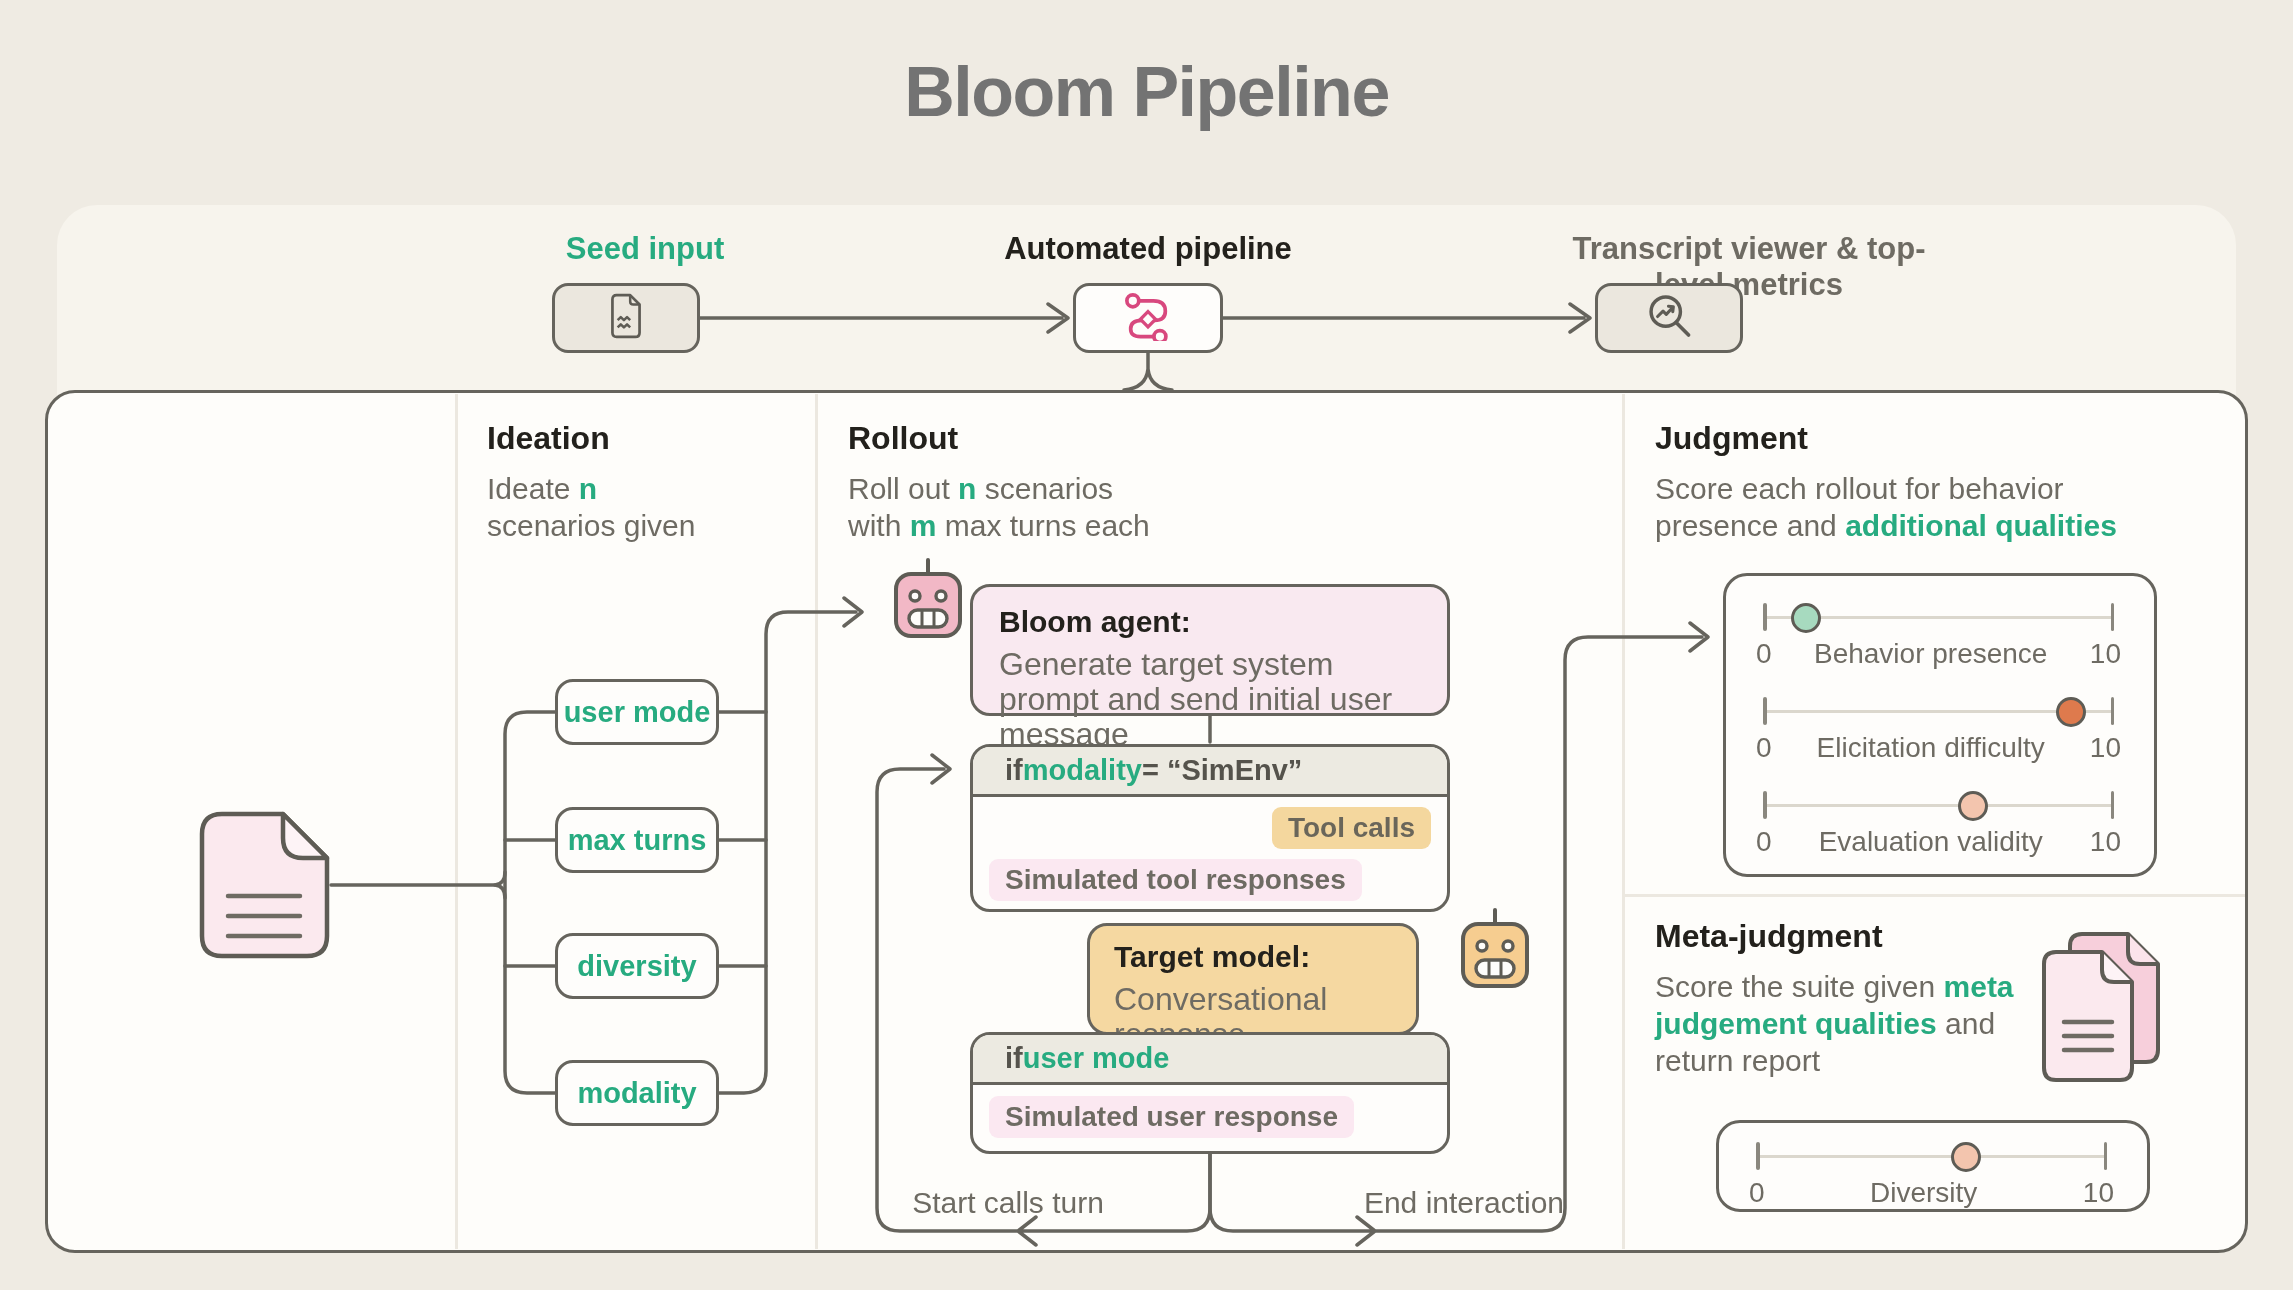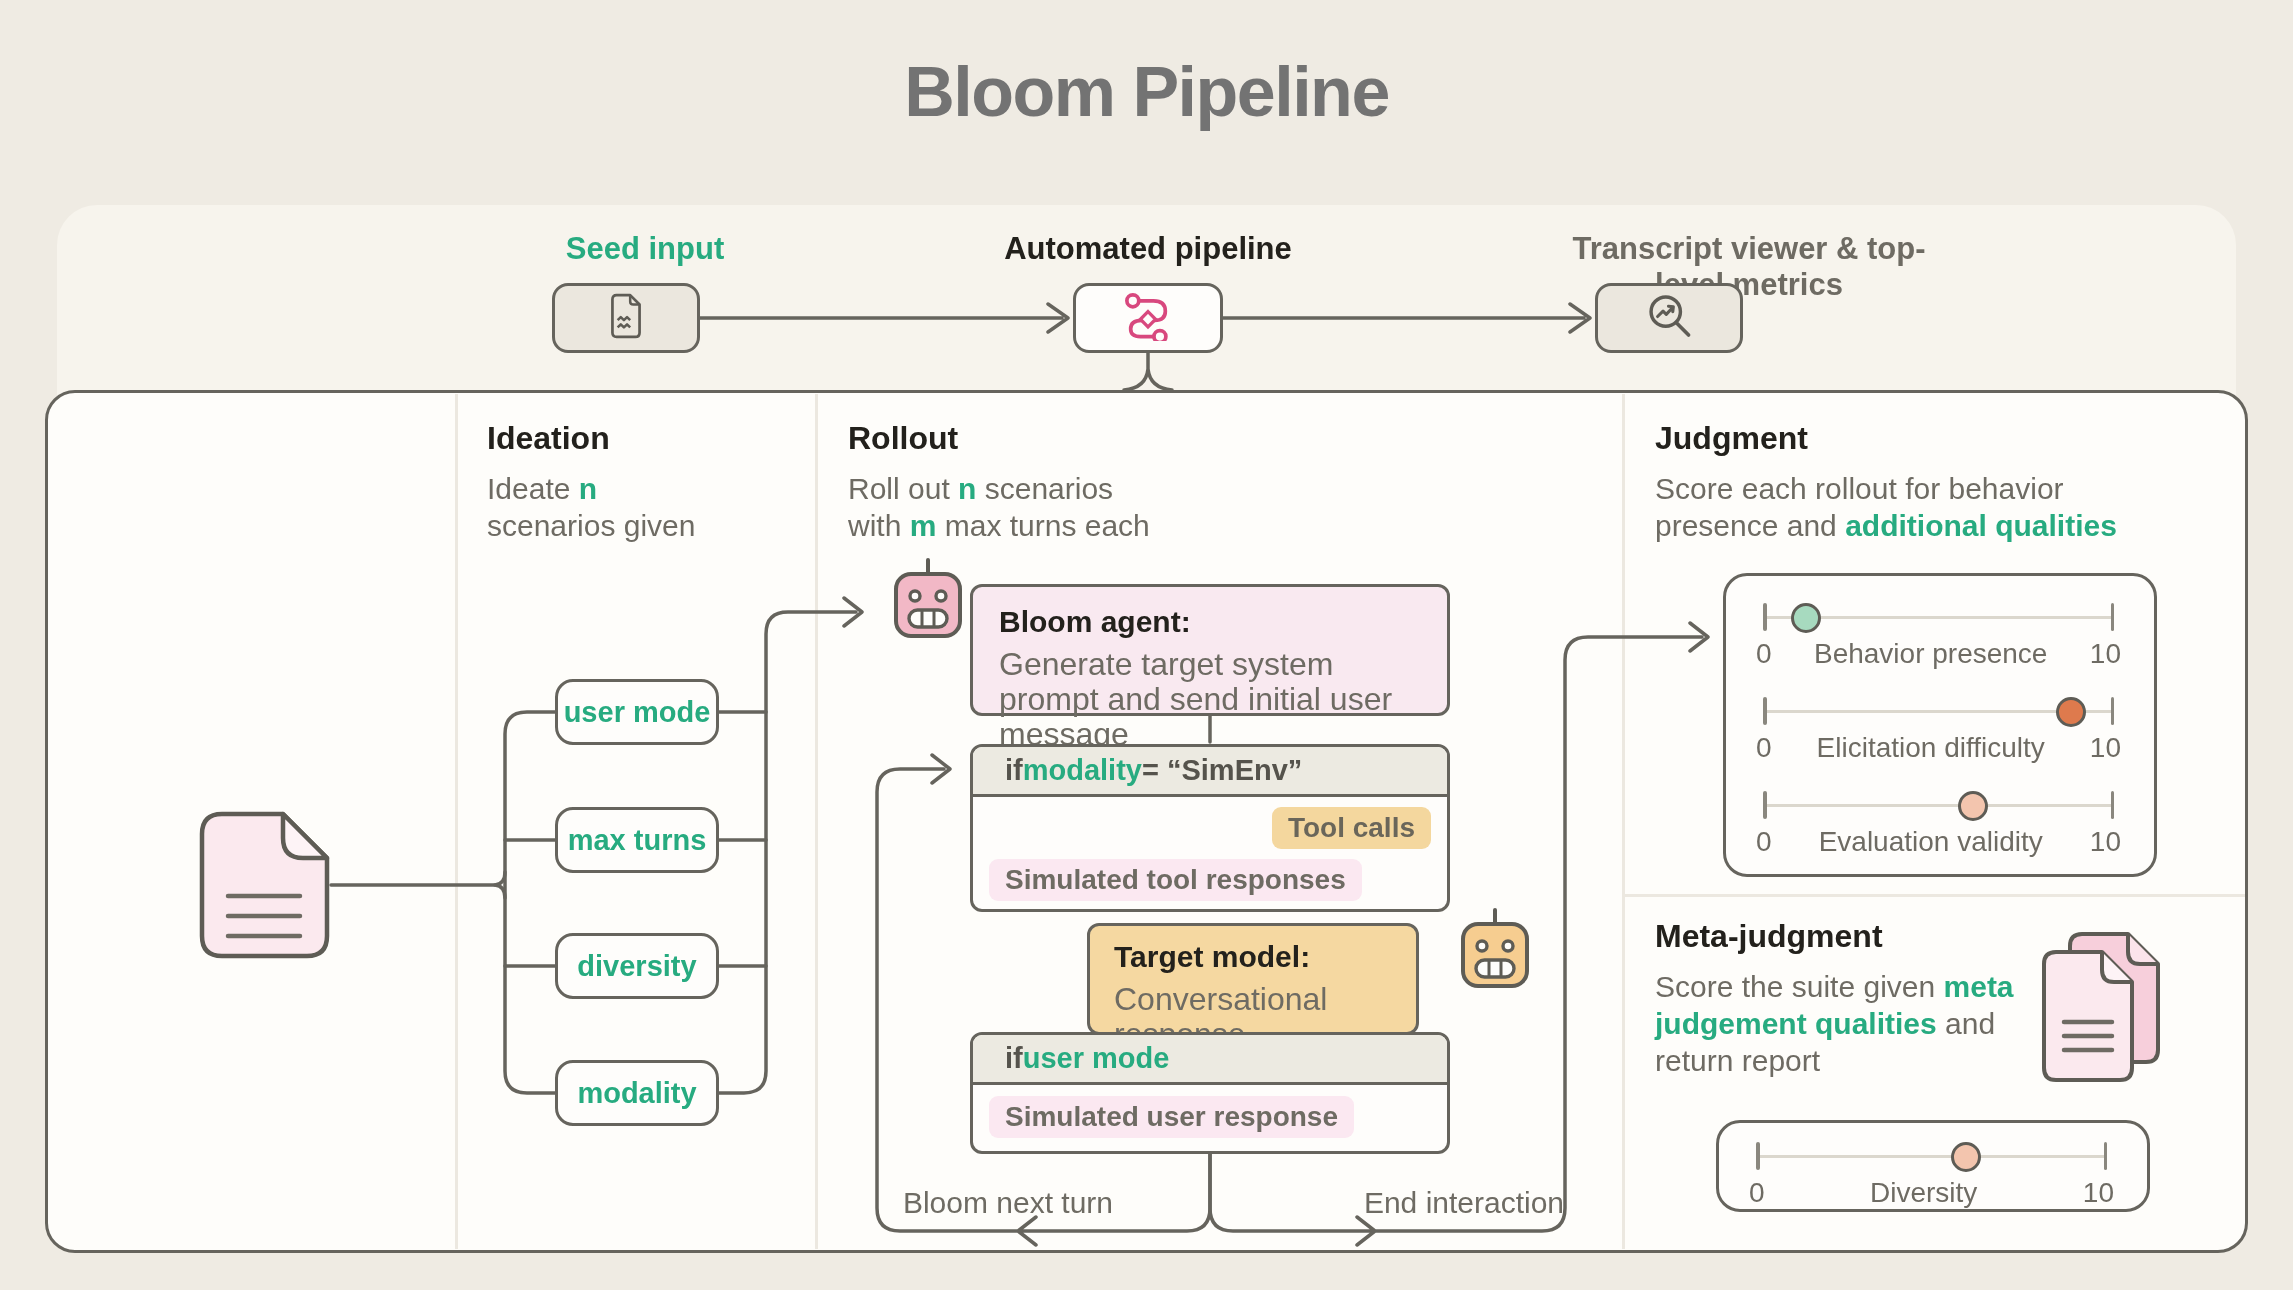--- a/index.html
+++ b/index.html
@@ -37,7 +37,7 @@
     font-size:29px;font-weight:600;color:#27AB80;}
 
   
-  .round-card{border:3.5px solid #66645D;border-radius:12px;box-sizing:border-box;}
+  .round-card{border:3.5px solid #66645D;border-radius:20px;box-sizing:border-box;}
   #bloom-agent{left:970px;top:584px;width:480px;height:132px;background:#F9E9F0;padding:18px 26px;}
   #bloom-agent .card-title,#target-model .card-title{font-size:30px;font-weight:700;color:#23211C;}
   .card-body{margin-top:8px;font-size:32px;line-height:35px;color:#6E6B63;font-weight:500;}

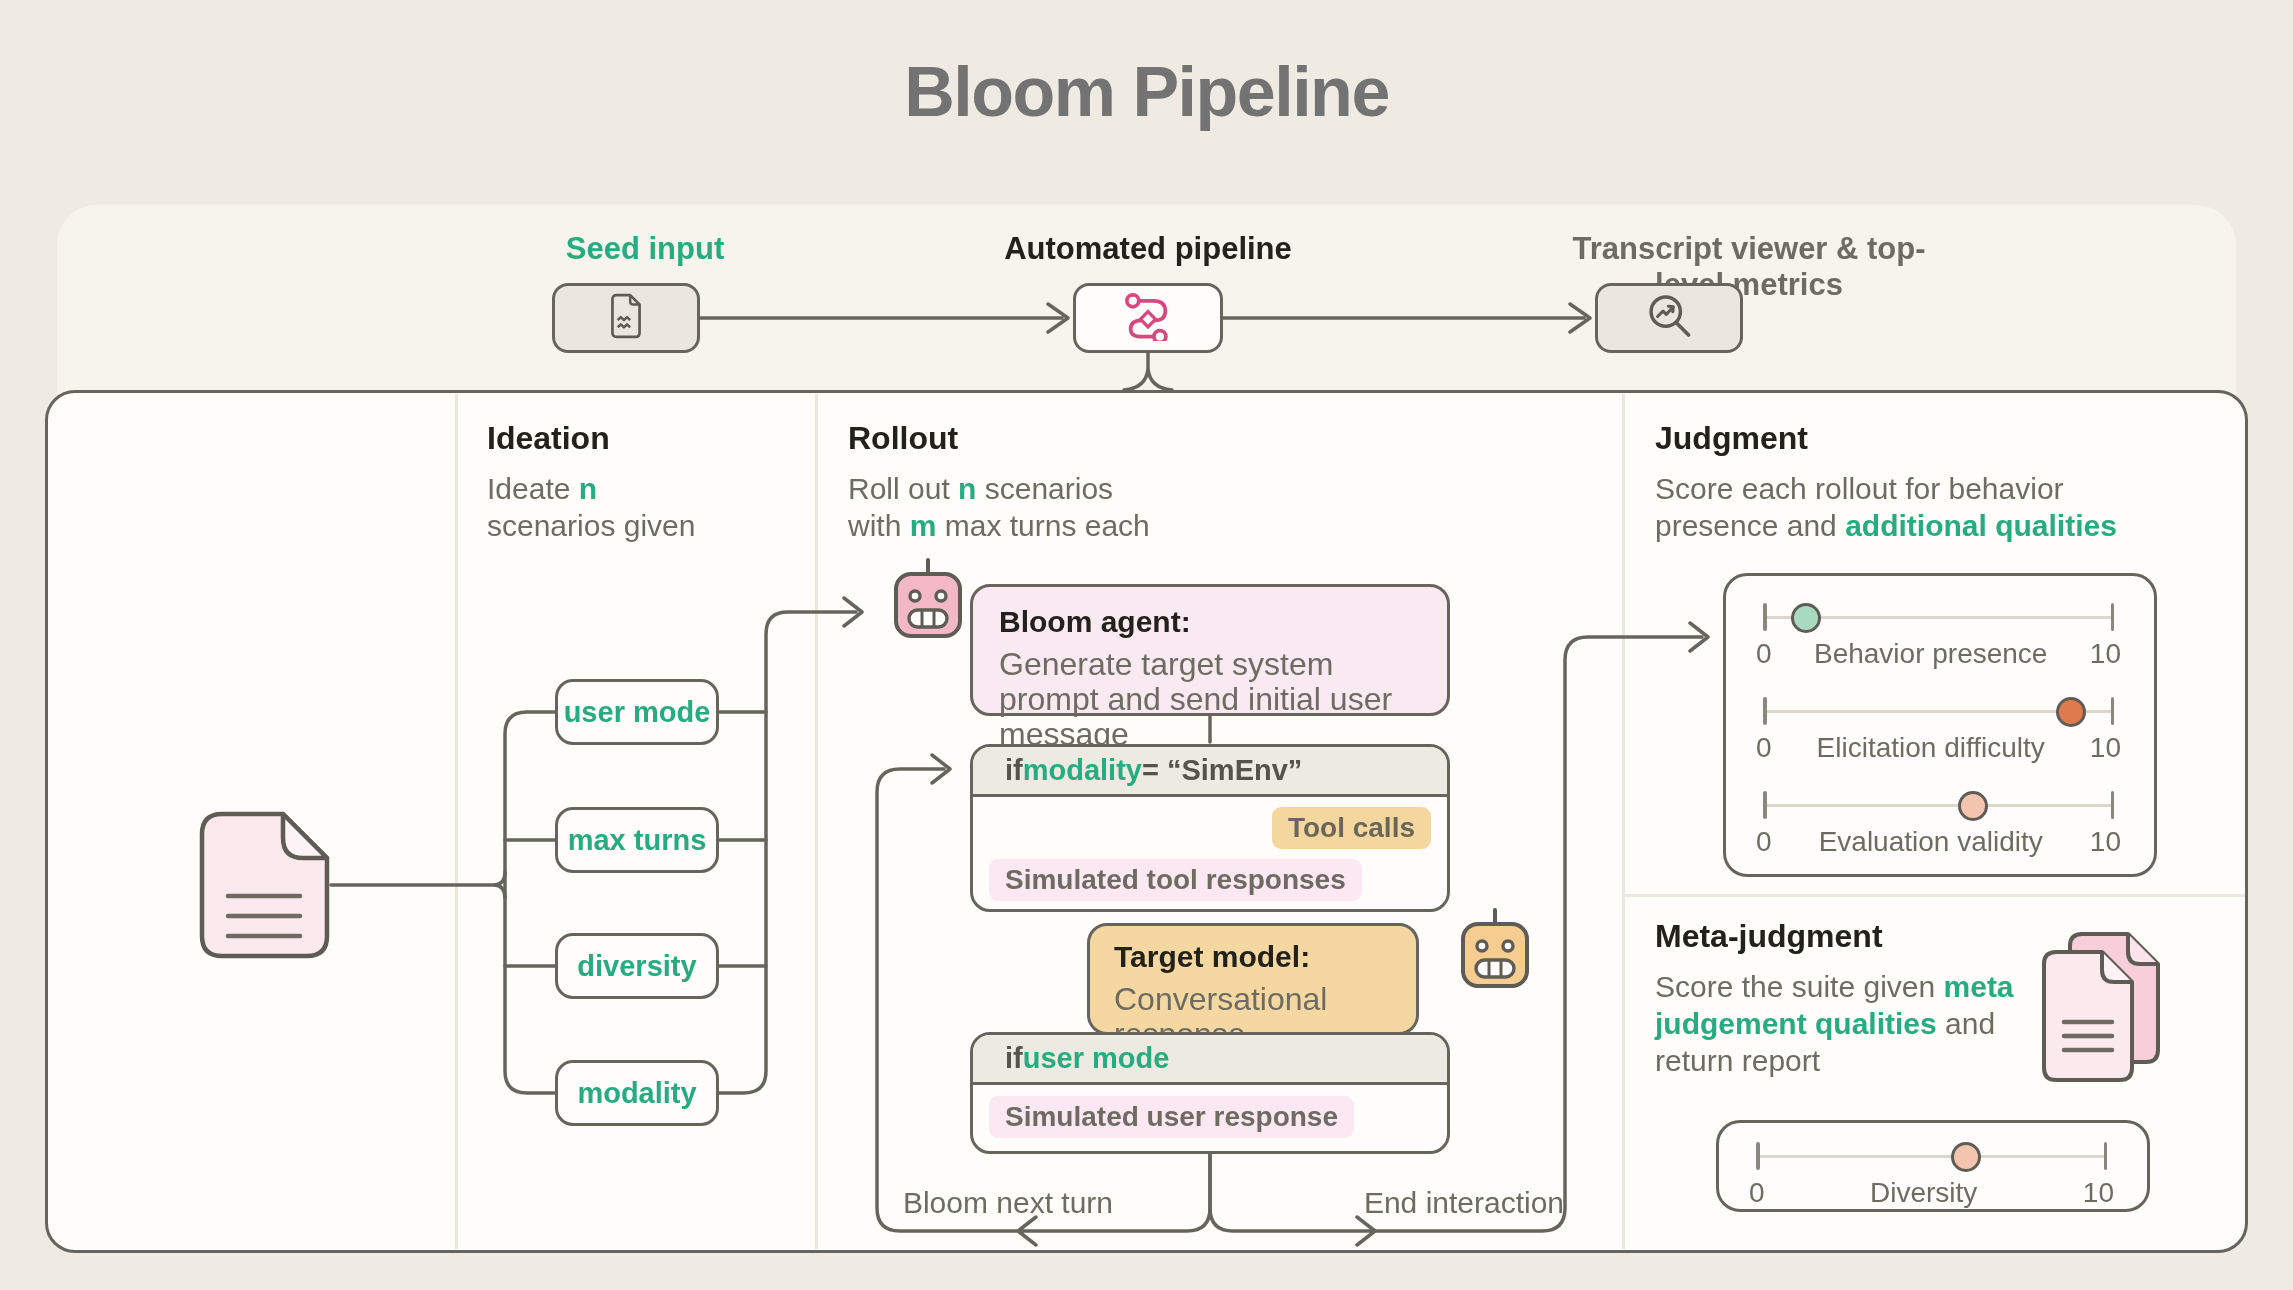--- a/index.html
+++ b/index.html
@@ -234,7 +234,7 @@
     </div>
   </div>
 
-  <div class="abs loop-label" style="left:878px">Bloom next turn</div>
+  <div class="abs loop-label" style="left:878px">Start calls turn</div>
   <div class="abs loop-label" style="left:1334px">End interaction</div>
 
   <div class="abs col-head" style="left:1655px;width:470px">

